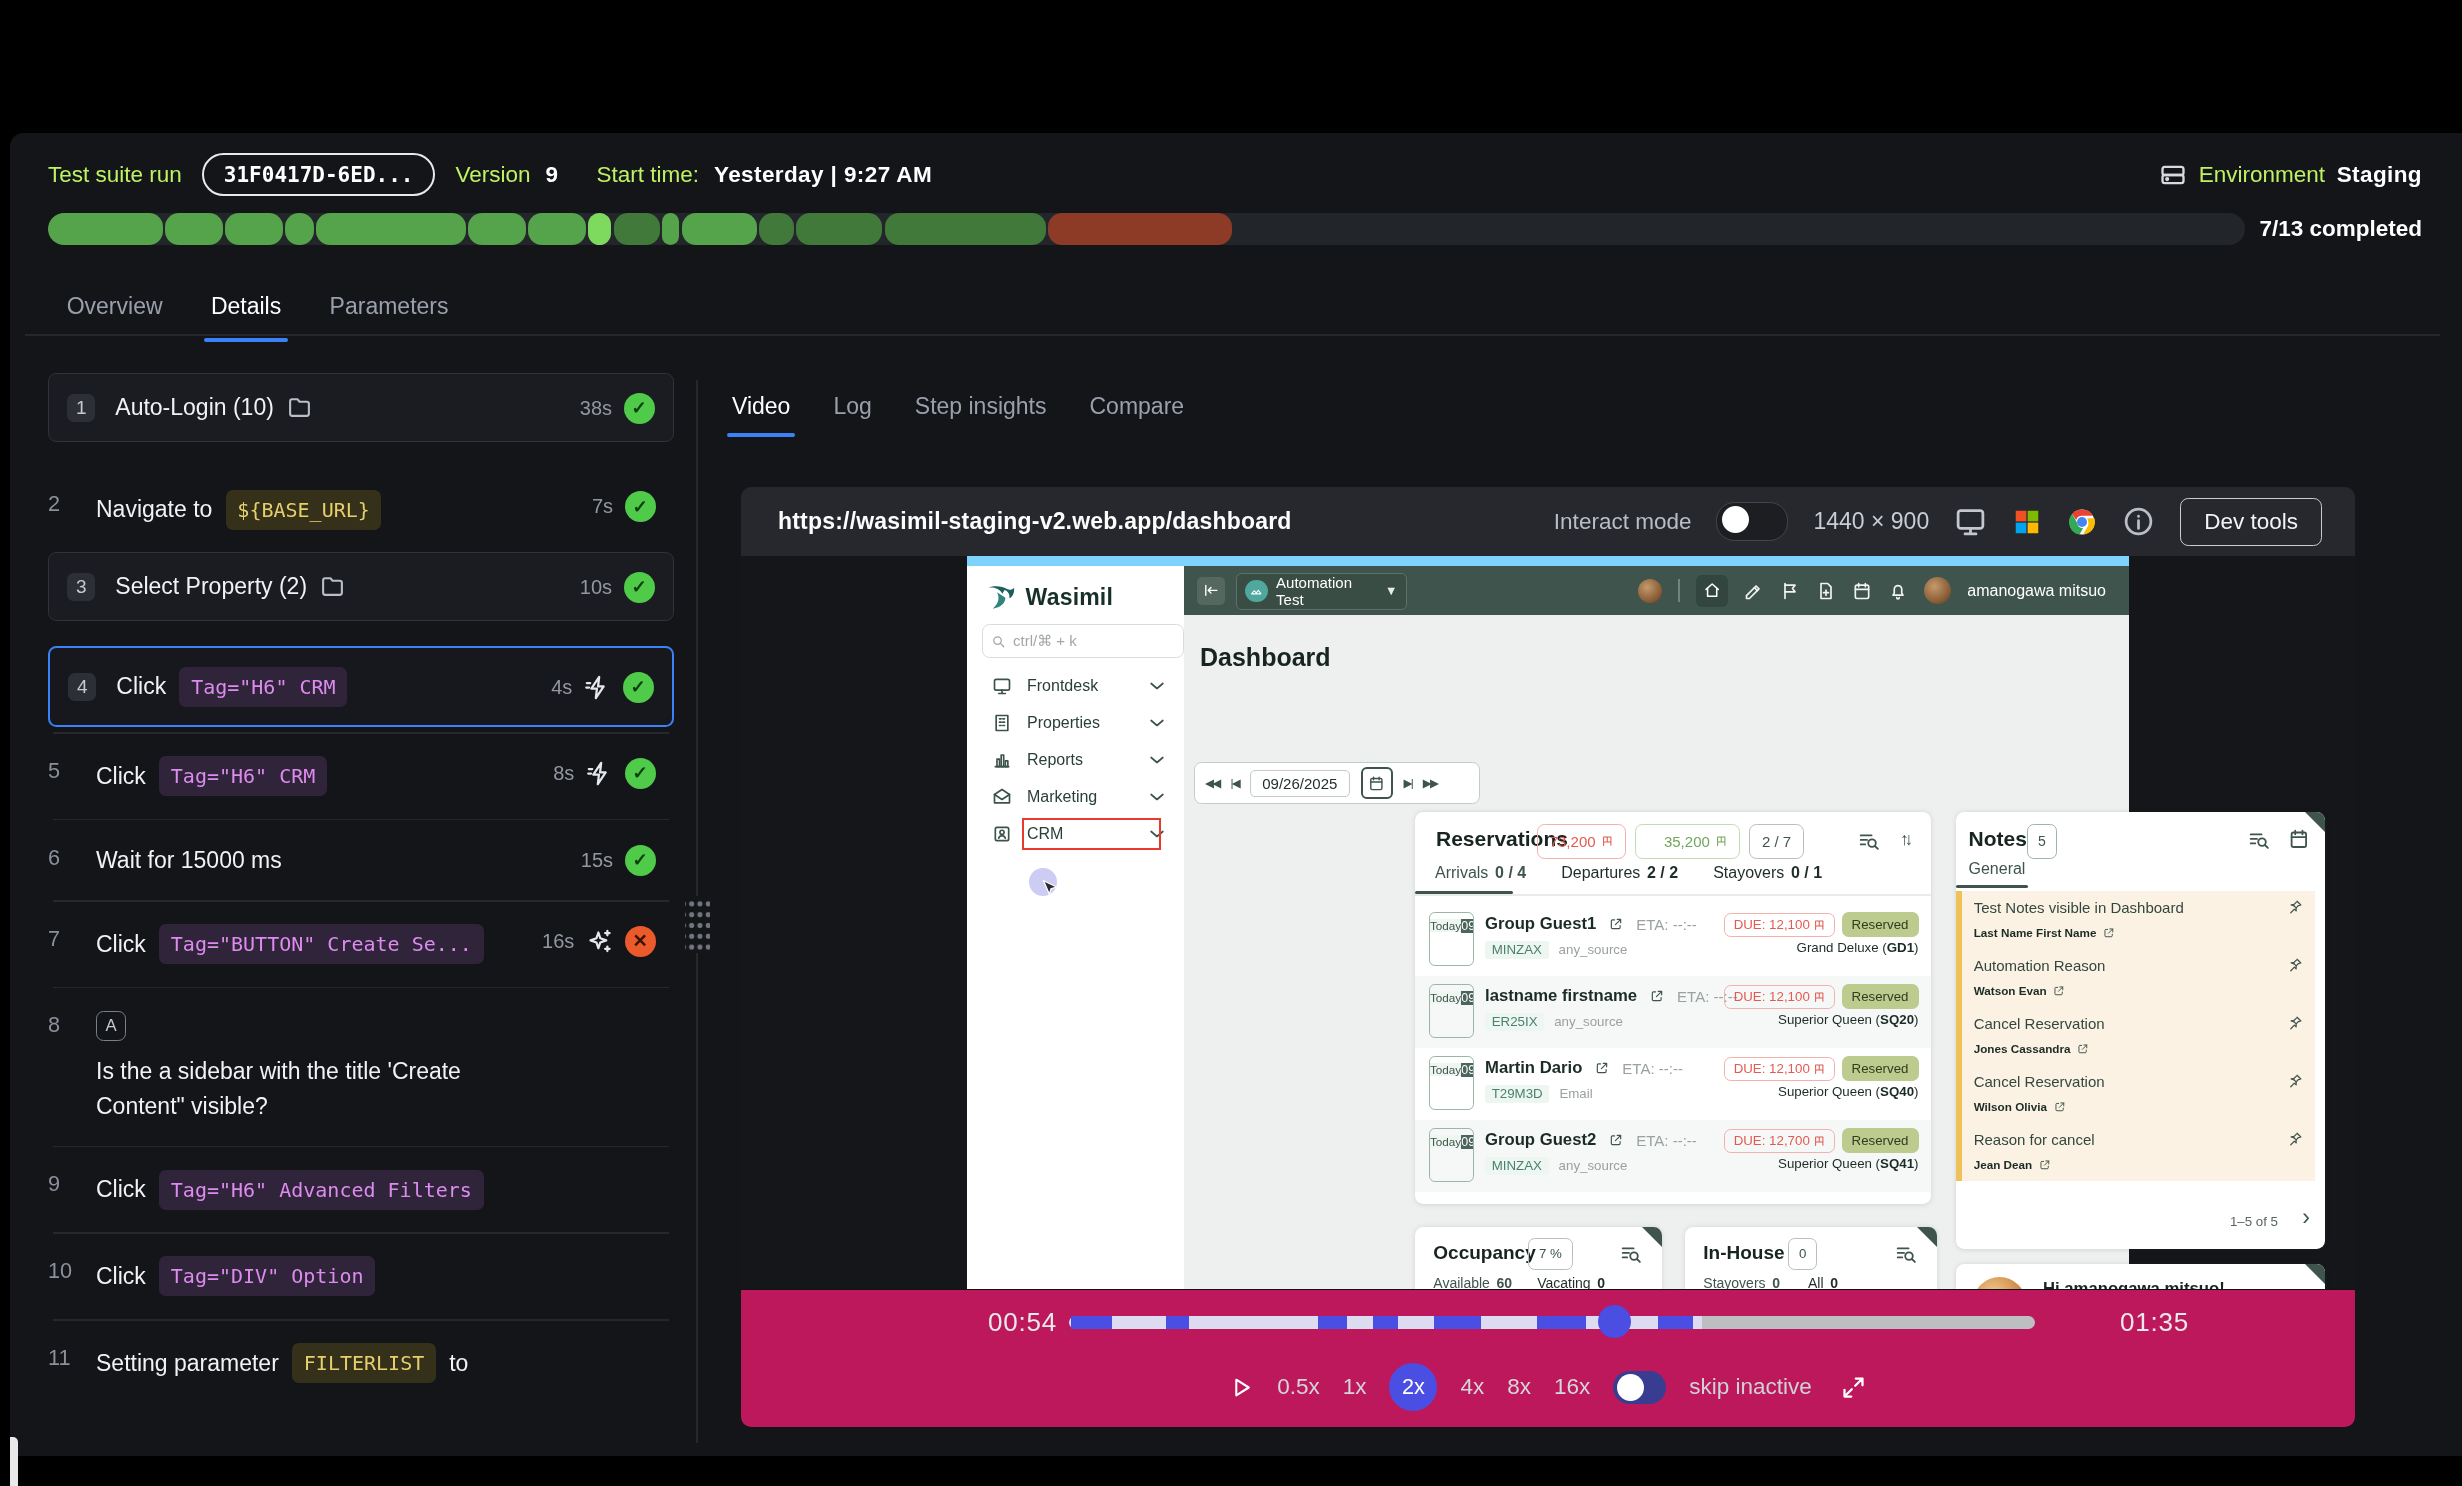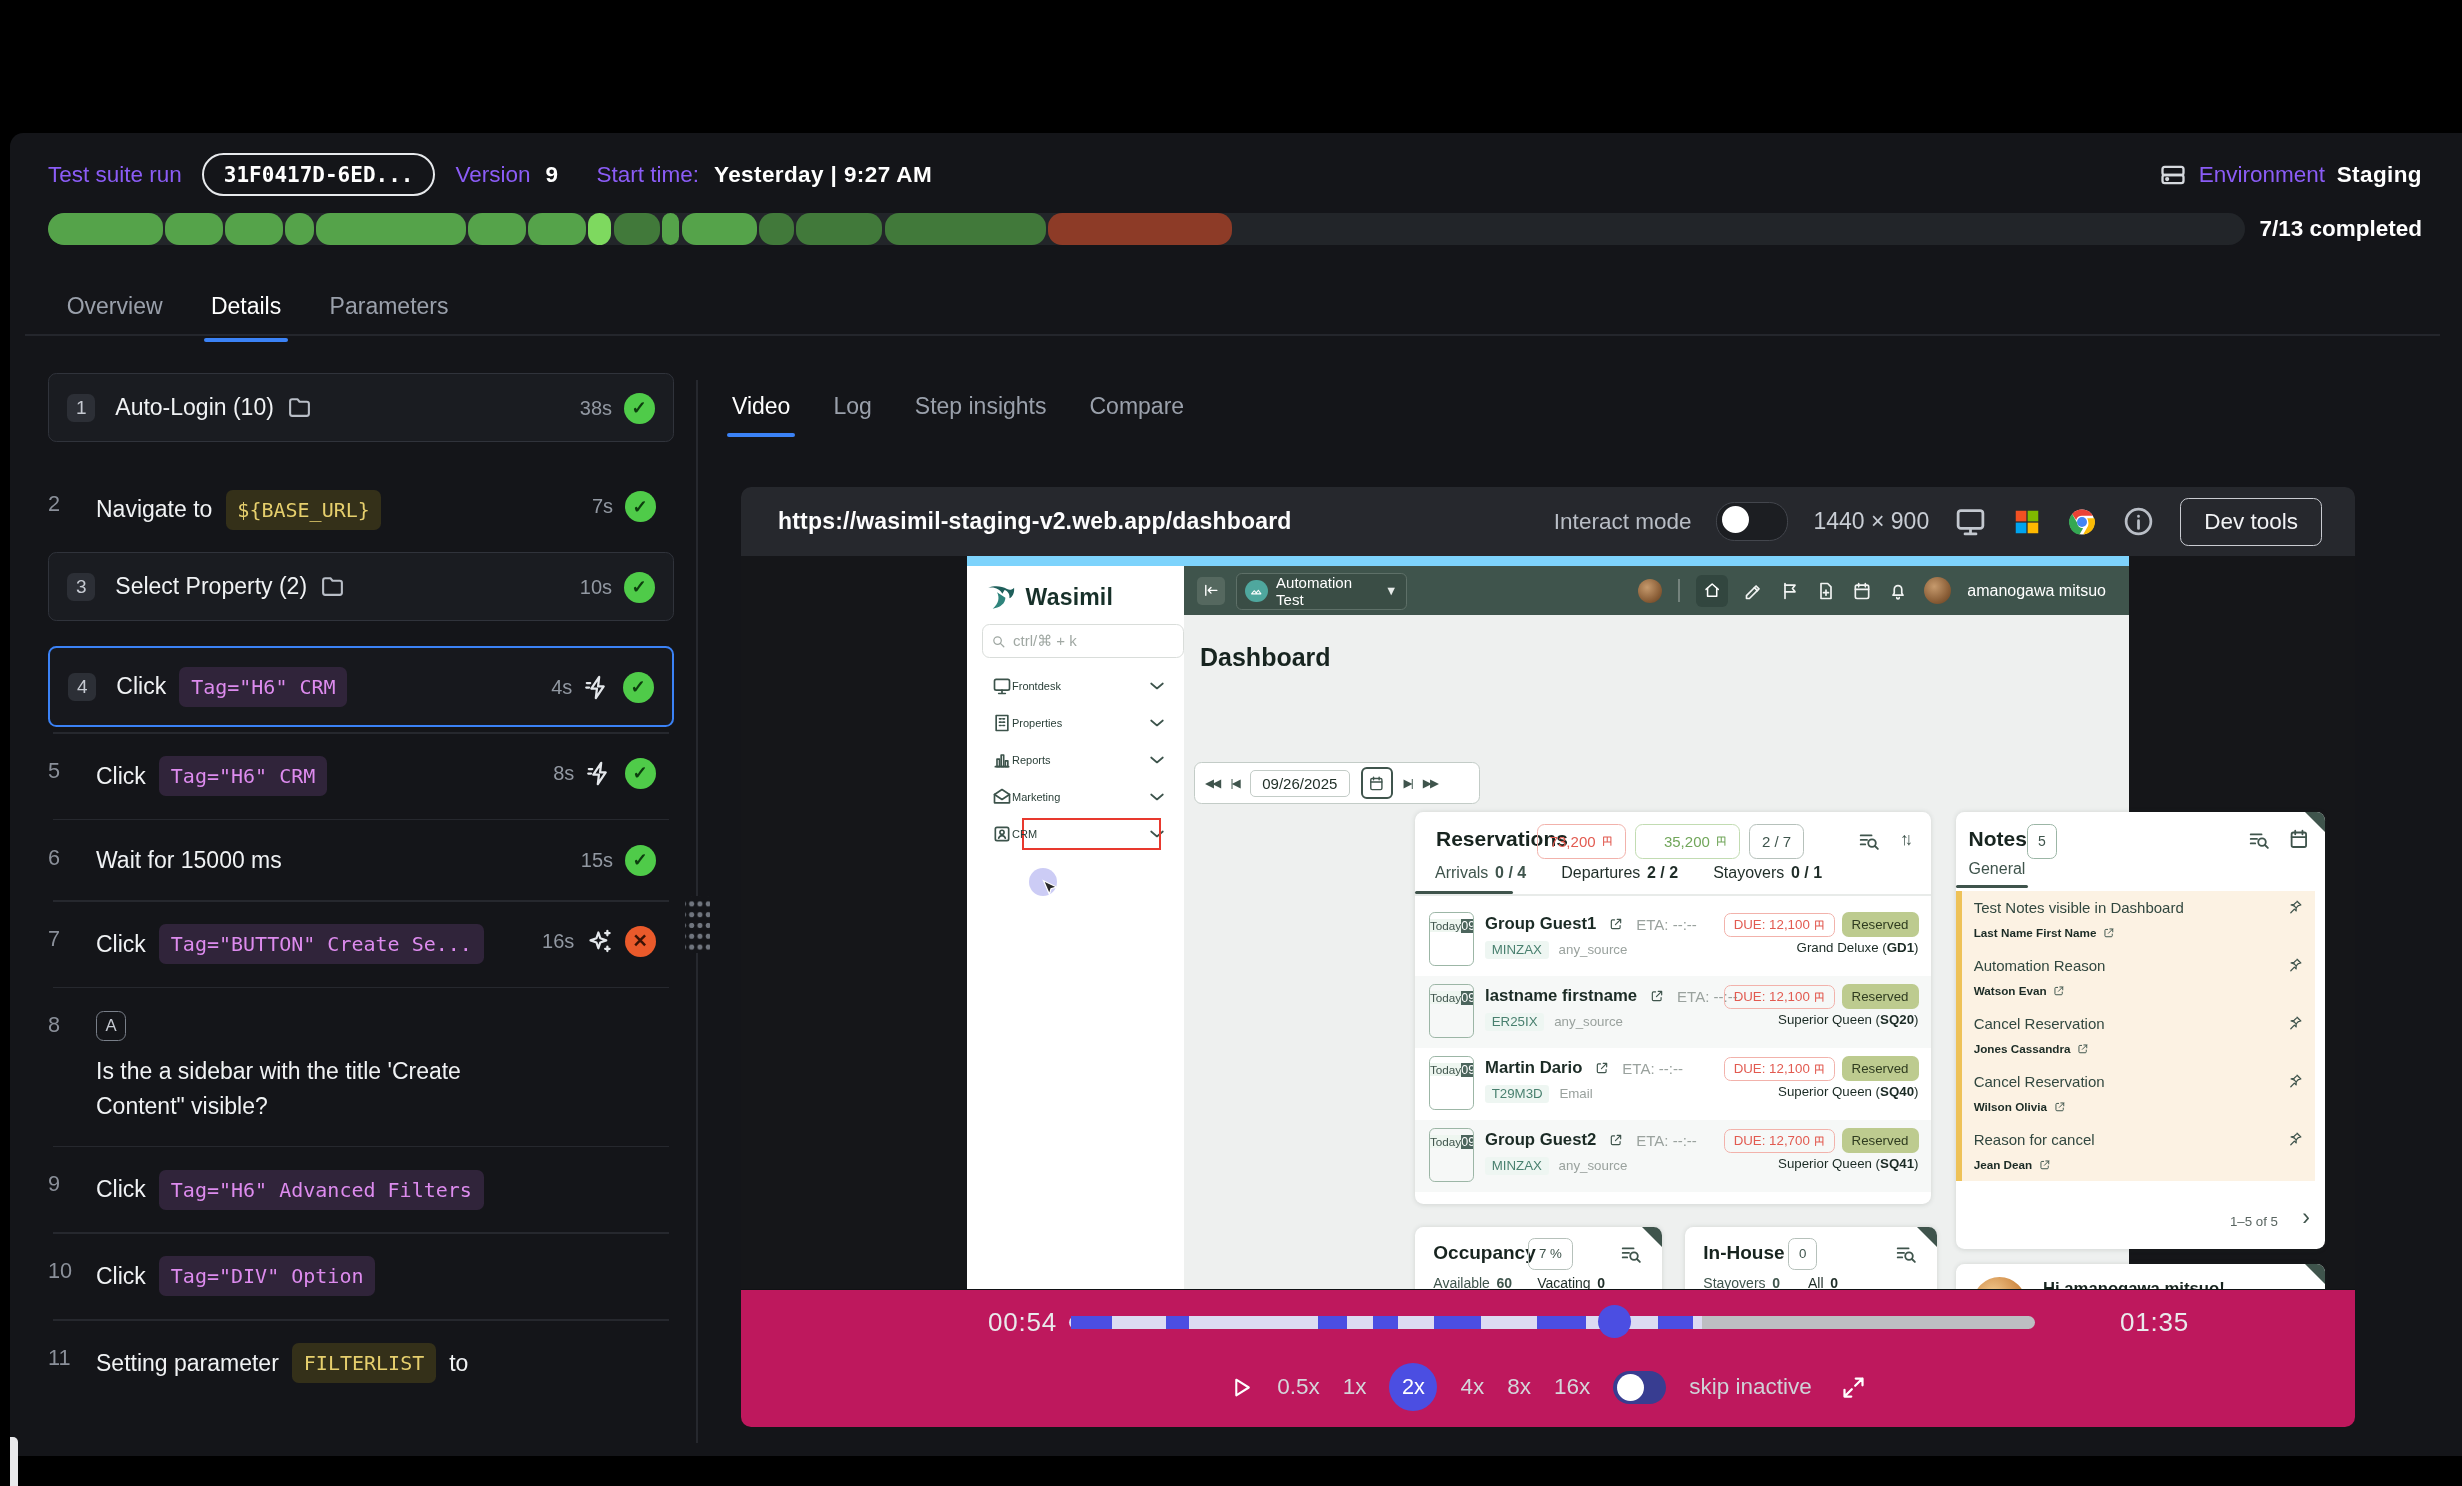--- a/index.html
+++ b/index.html
@@ -15,7 +15,7 @@
   
   .runbar{position:absolute;left:38px;top:18.3px;right:40px;height:47px;
           display:flex;align-items:center;gap:15px;font-size:22.5px;}
-  .lab{color:#8b5cf6;}
+  .lab{color:#bef264;}
   .val{color:#fff;font-weight:bold;letter-spacing:0.4px;}
   .idpill{font-family:"DejaVu Sans Mono",monospace;font-weight:bold;font-size:21px;color:#fff;
           border:2.1px solid #e7e9ec;border-radius:832px;padding:7.5px 20px;margin:0 5px;}

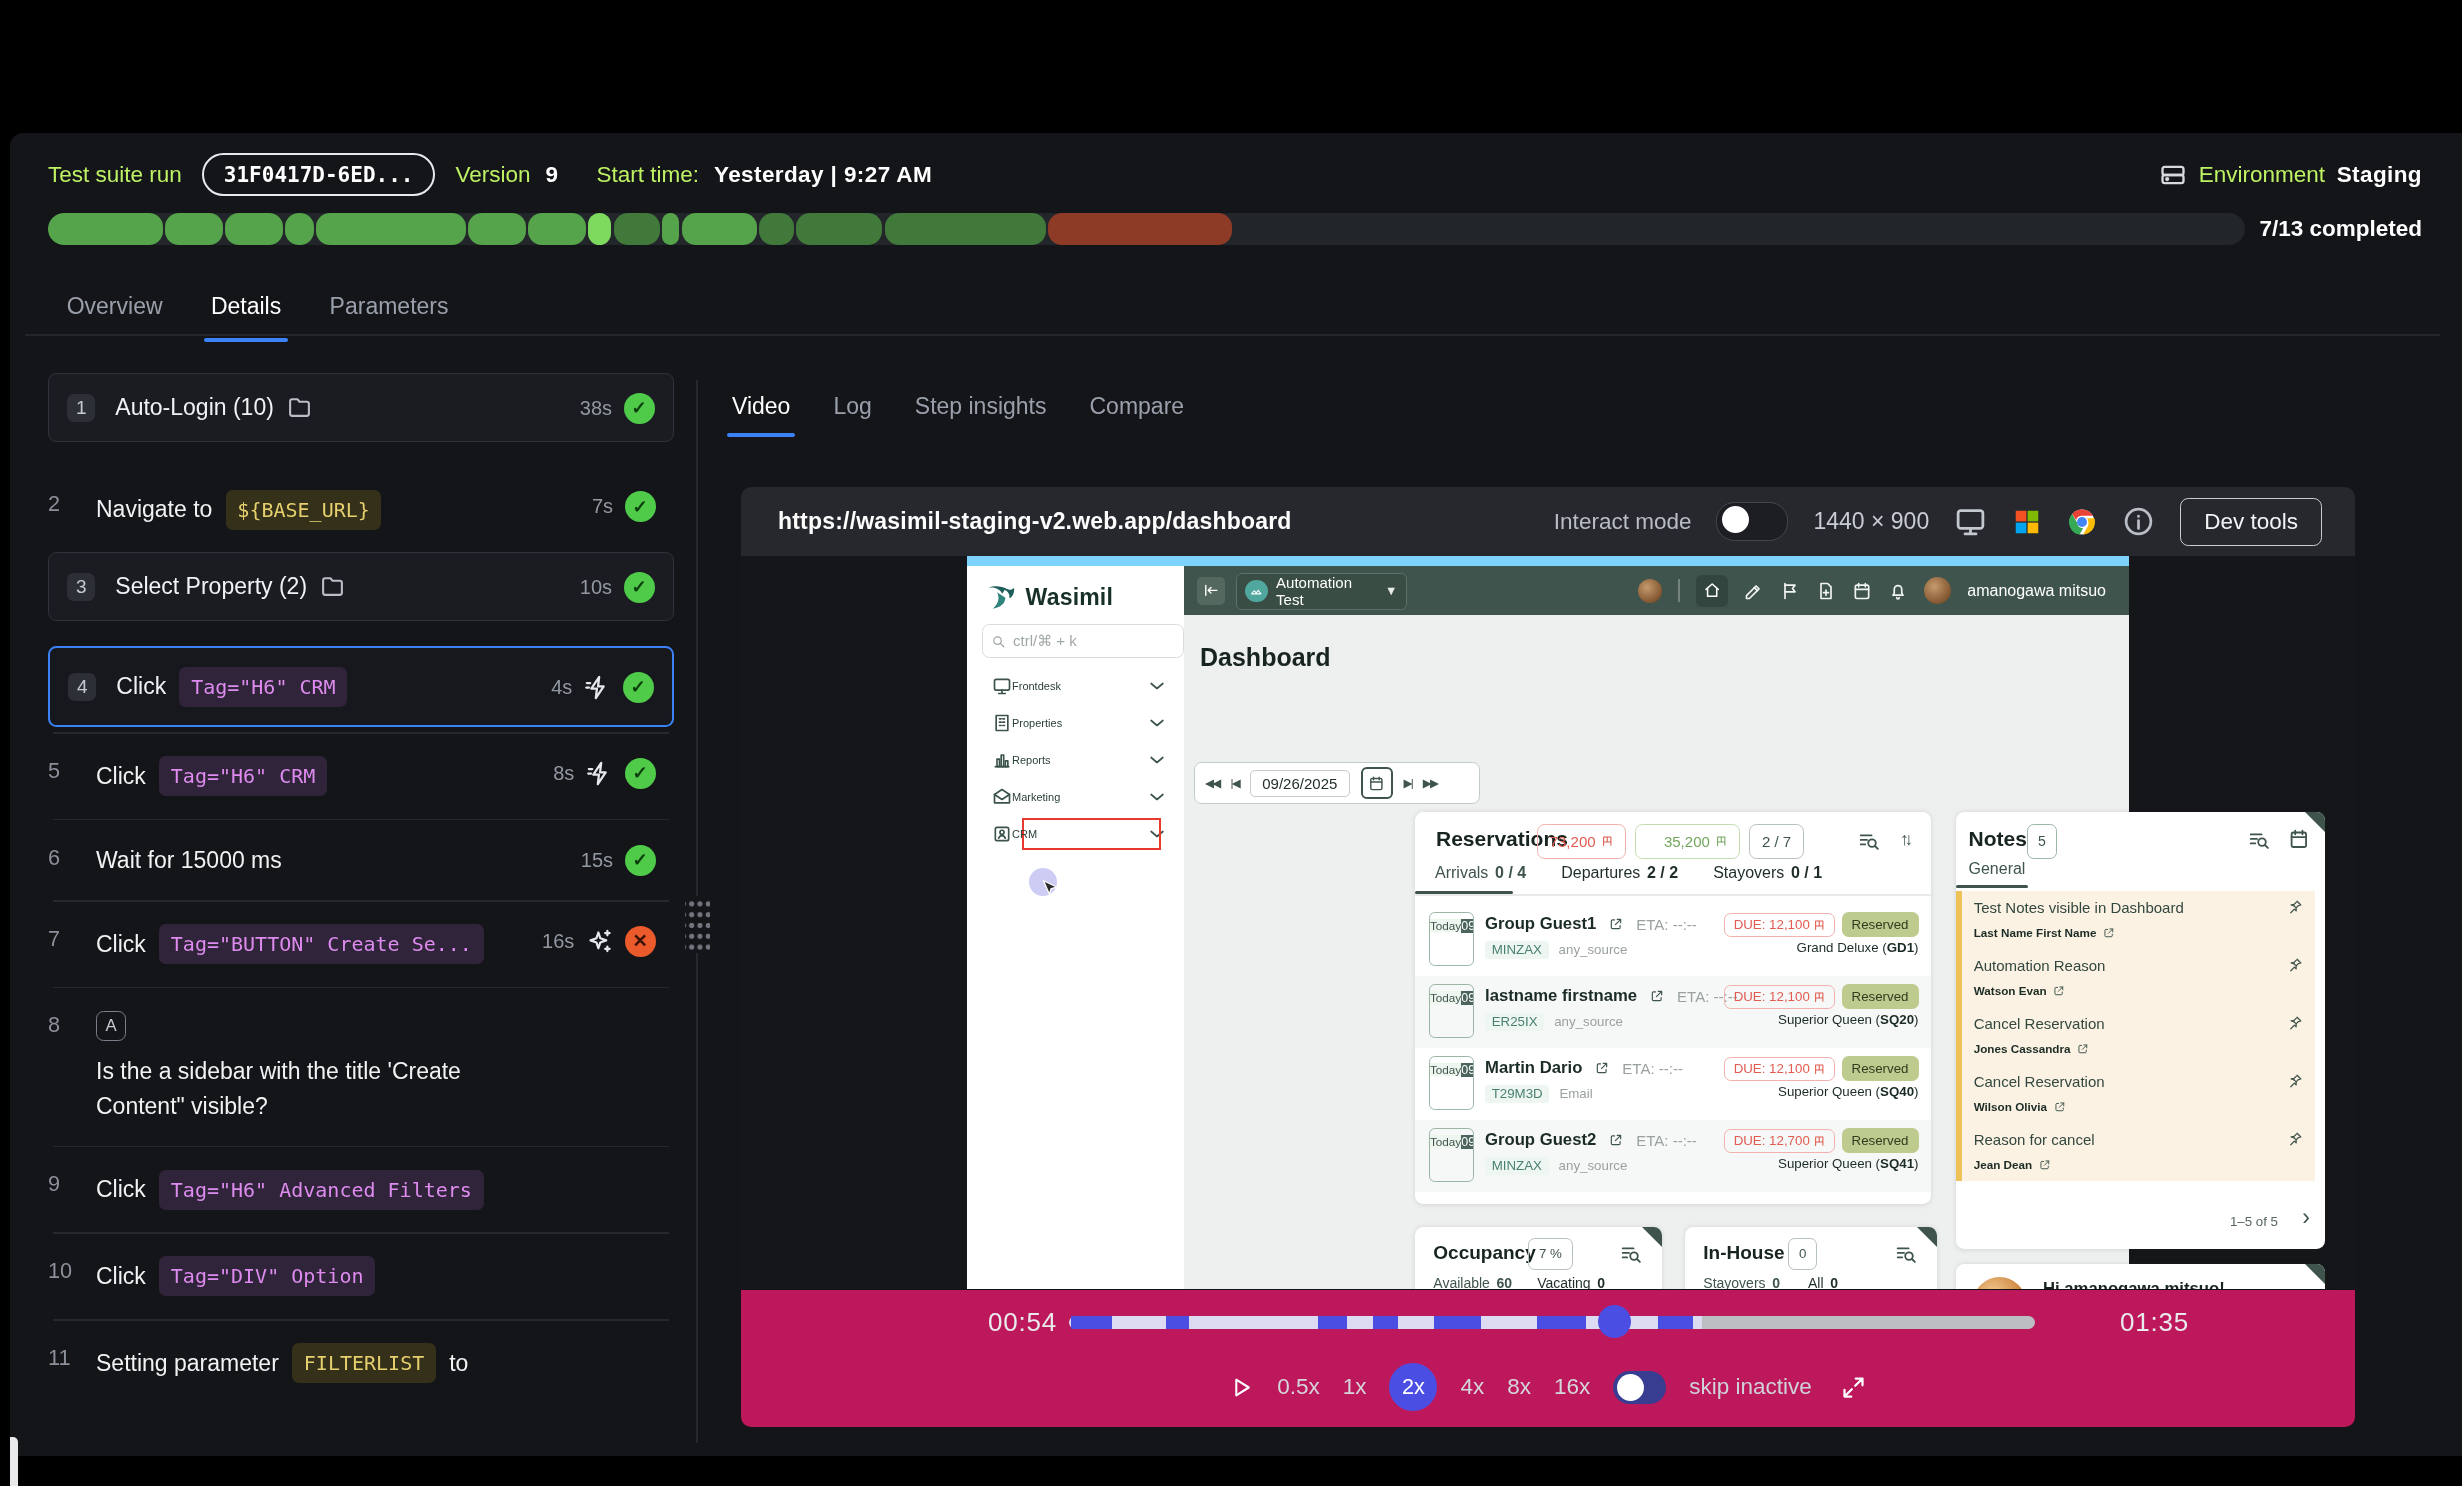--- a/index.html
+++ b/index.html
@@ -116,8 +116,8 @@
         font-size:15px;}
   .d-search .ic{width:15px;height:15px;}
   .d-nav{position:absolute;left:0;top:101px;width:217px;}
-  .d-item{height:37px;display:flex;align-items:center;padding:0 16.7px 0 25px;
-          font-size:11px;color:#2a3f38;position:relative;}
+  .d-item{height:37px;display:flex;align-items:center;padding:0 16.7px 0 25px;gap:15px;
+          font-size:16px;color:#2a3f38;position:relative;}
   .d-item .ic{width:20px;height:20px;color:#3c534b;flex:none;}
   .d-chev{margin-left:auto;width:11.7px;height:11.7px;color:#8a938f;}
   .redbox{position:absolute;left:55px;right:23px;top:2.5px;bottom:2.5px;

